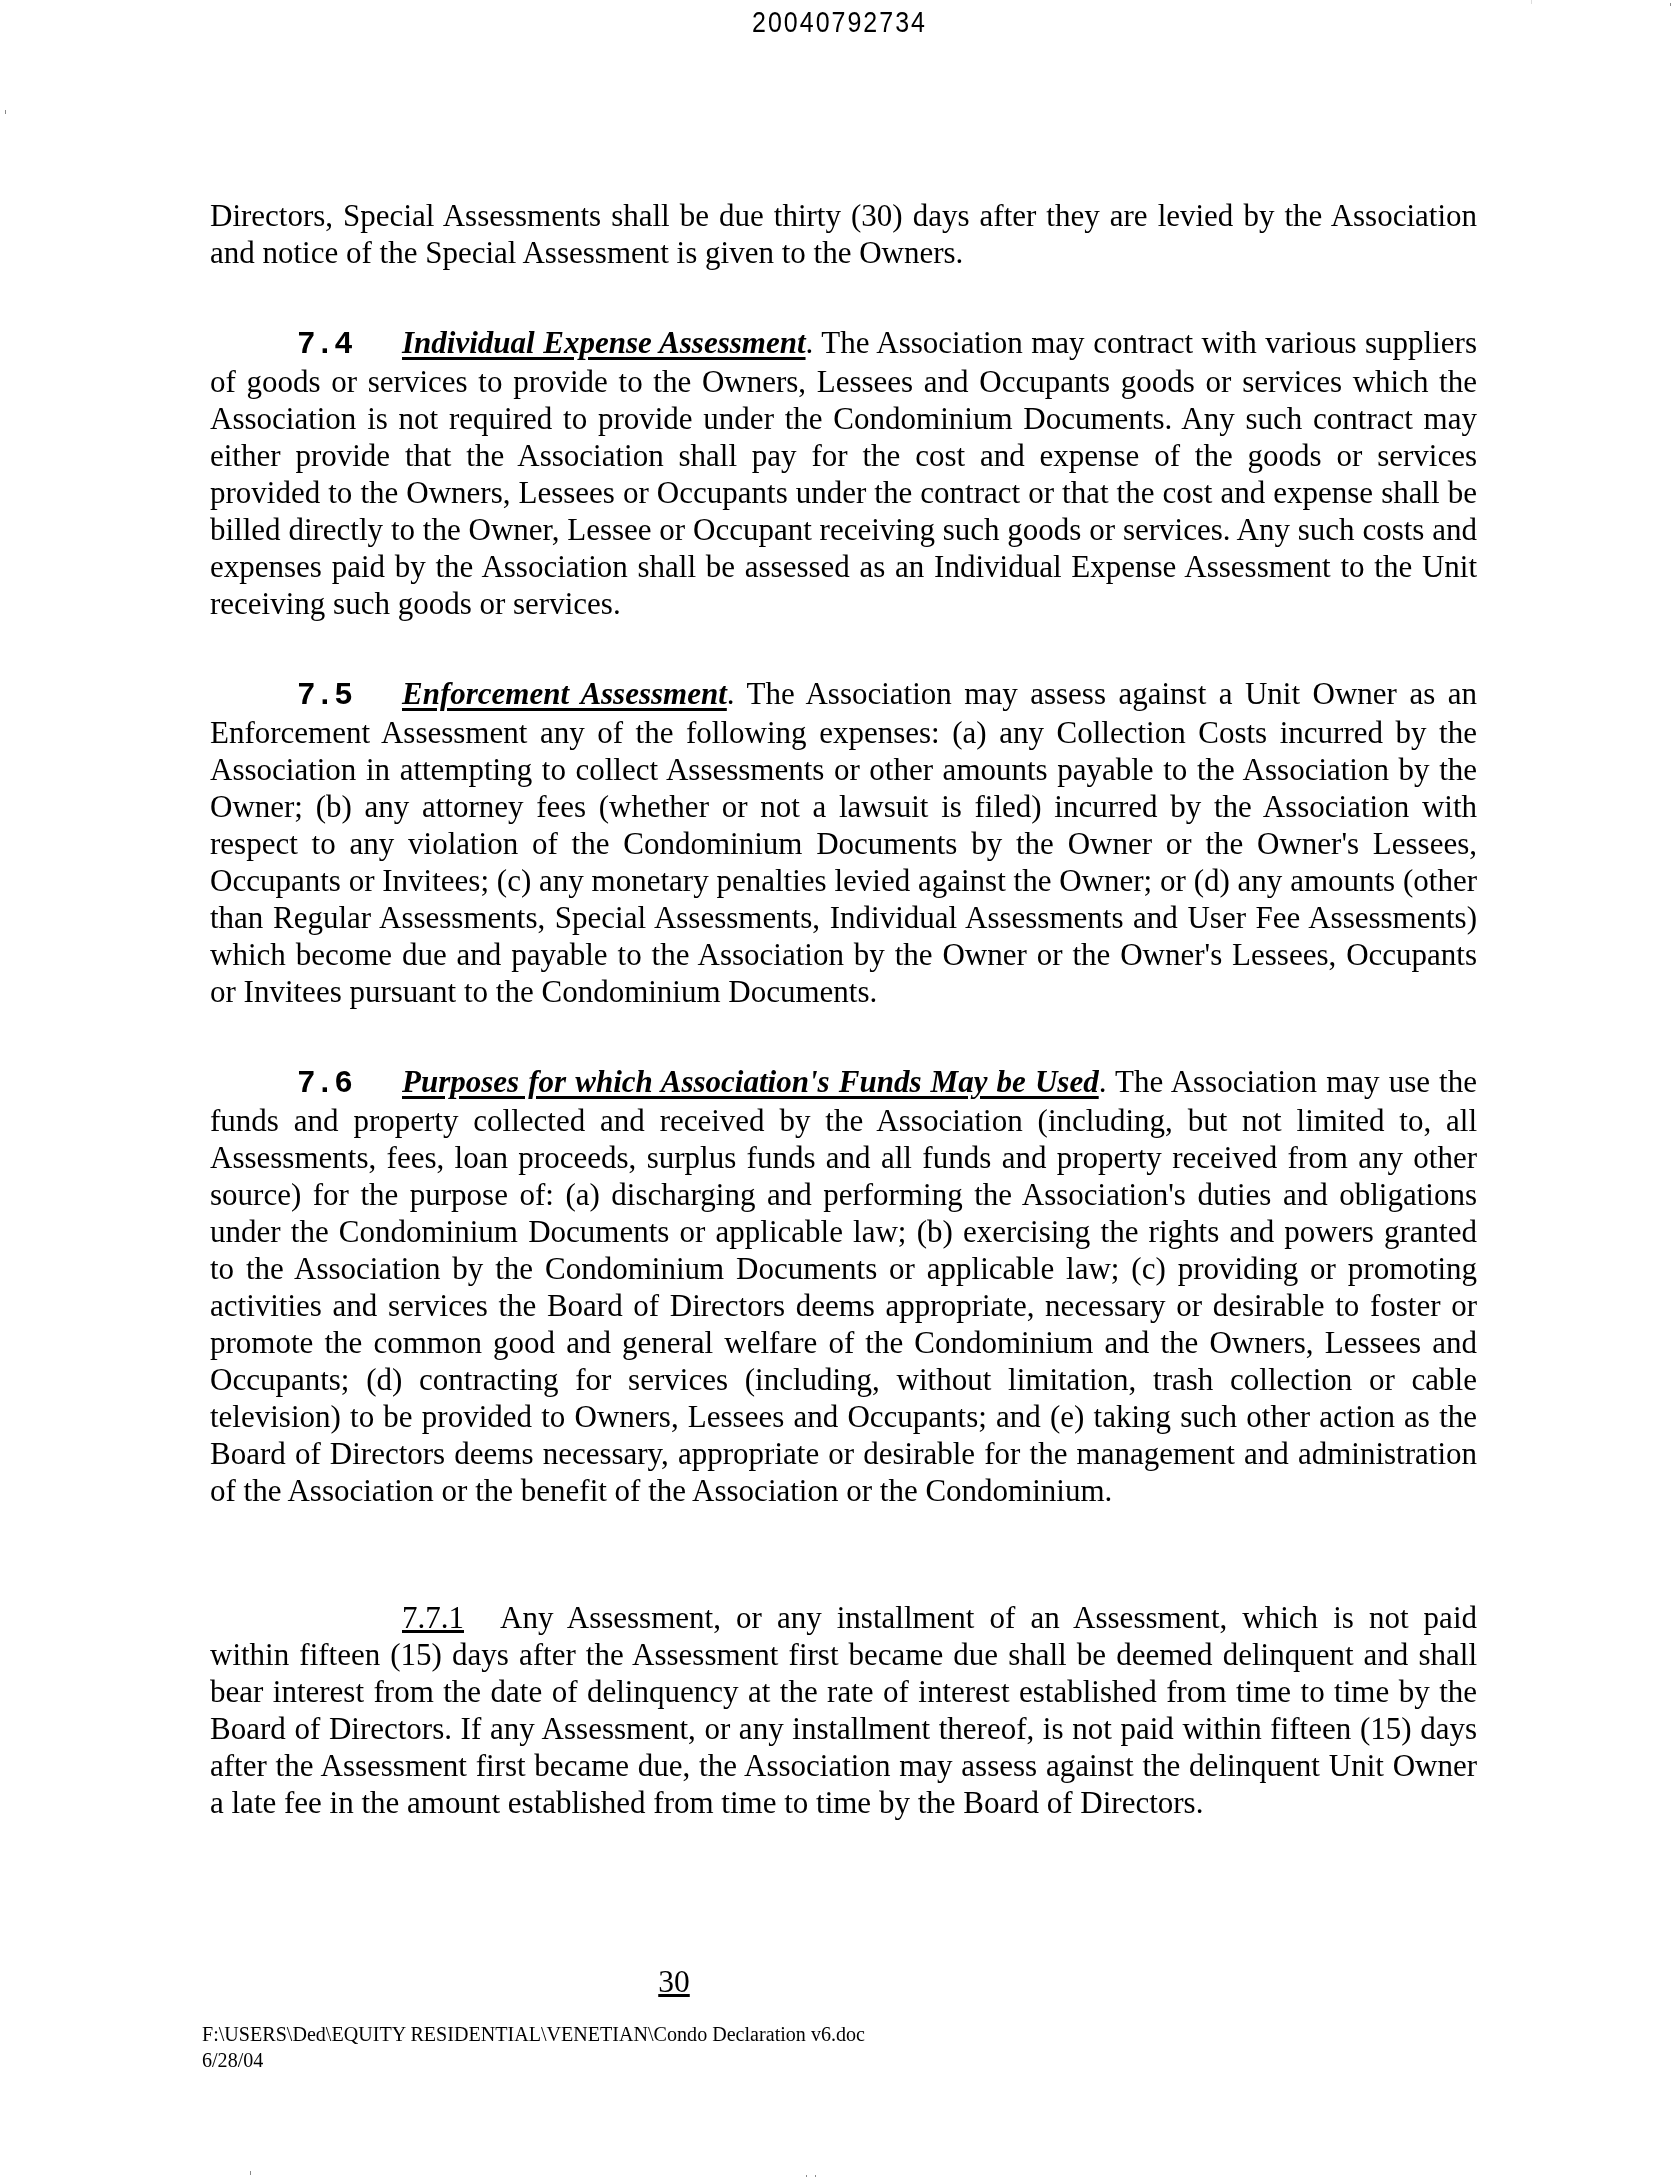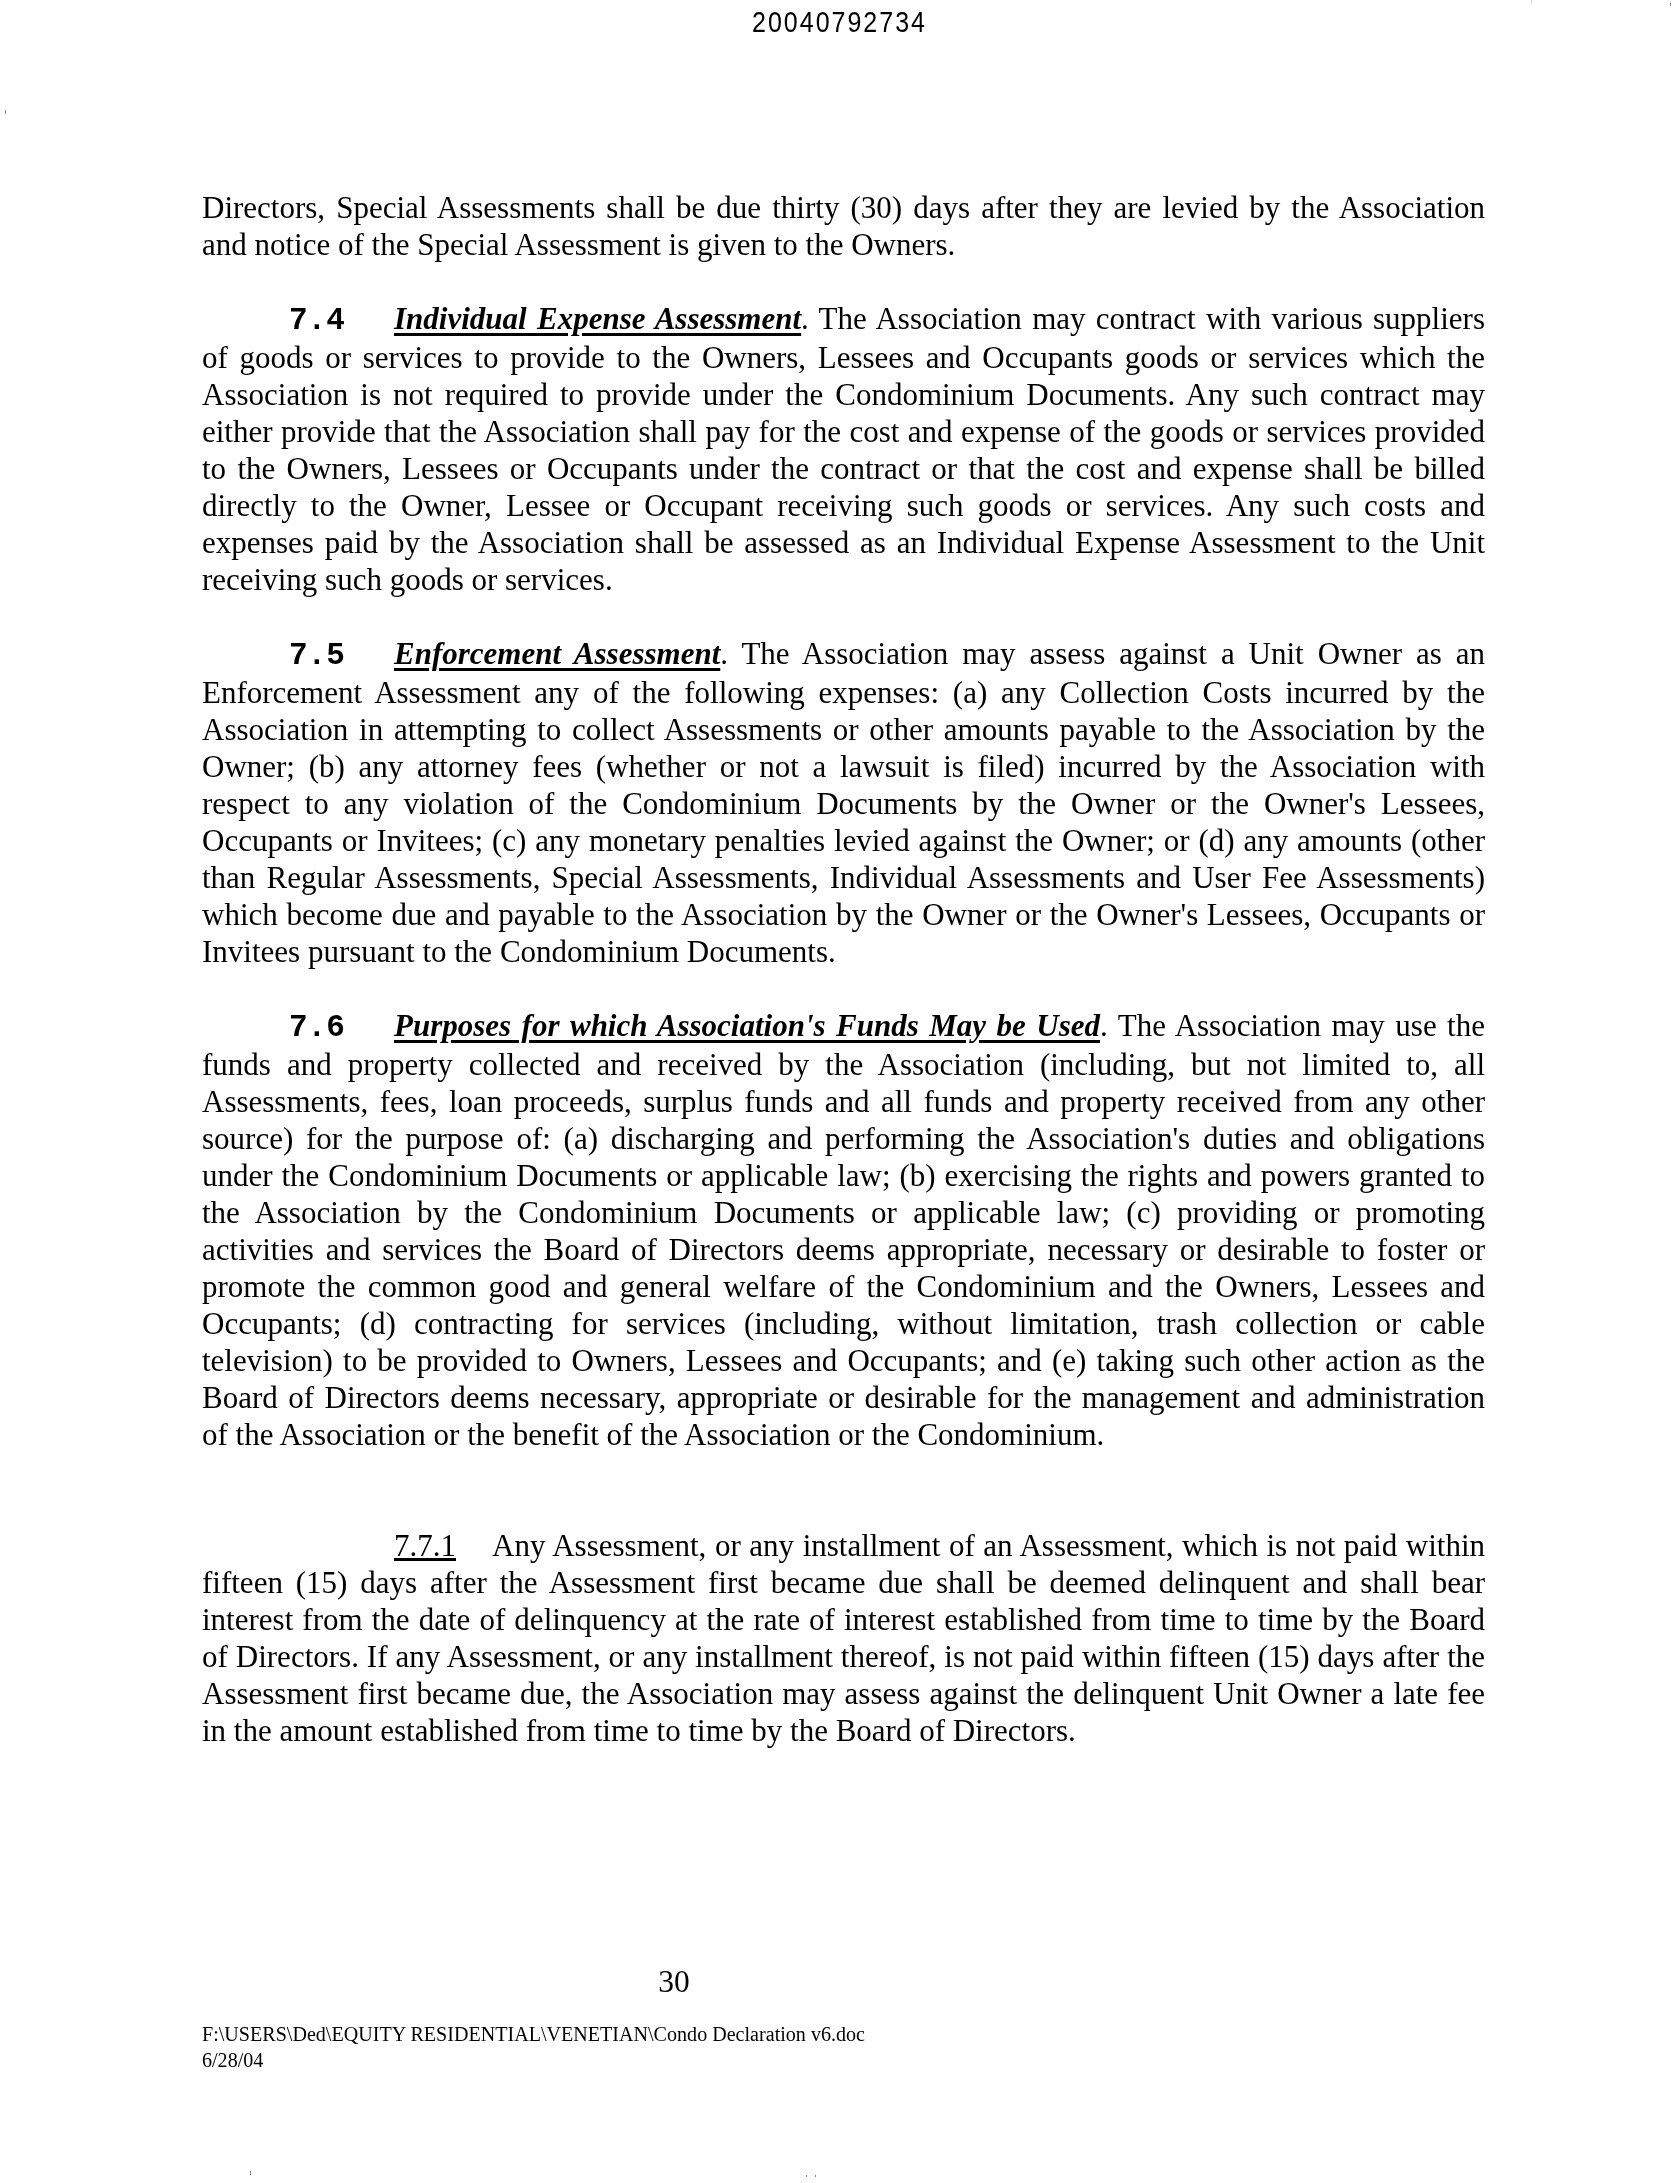--- a/index.html
+++ b/index.html
@@ -10,7 +10,7 @@
               letter-spacing: 2px; transform: scaleY(1.15); }
     .body { position: absolute; left: 202px; top: 189px; width: 1283px;
             font-size: 31px; line-height: 37px; }
-    p { margin: 0; text-align: justify; text-align-last: left; }
+    p { margin: 8px; text-align: justify; text-align-last: left; }
     .gap { height: 37px; }
     .secnum { display: inline-block; width: 105px; font-weight: bold; font-family: Liberation Mono, monospace; }
     .indent1 { padding-left: 87px; display: inline-block; }

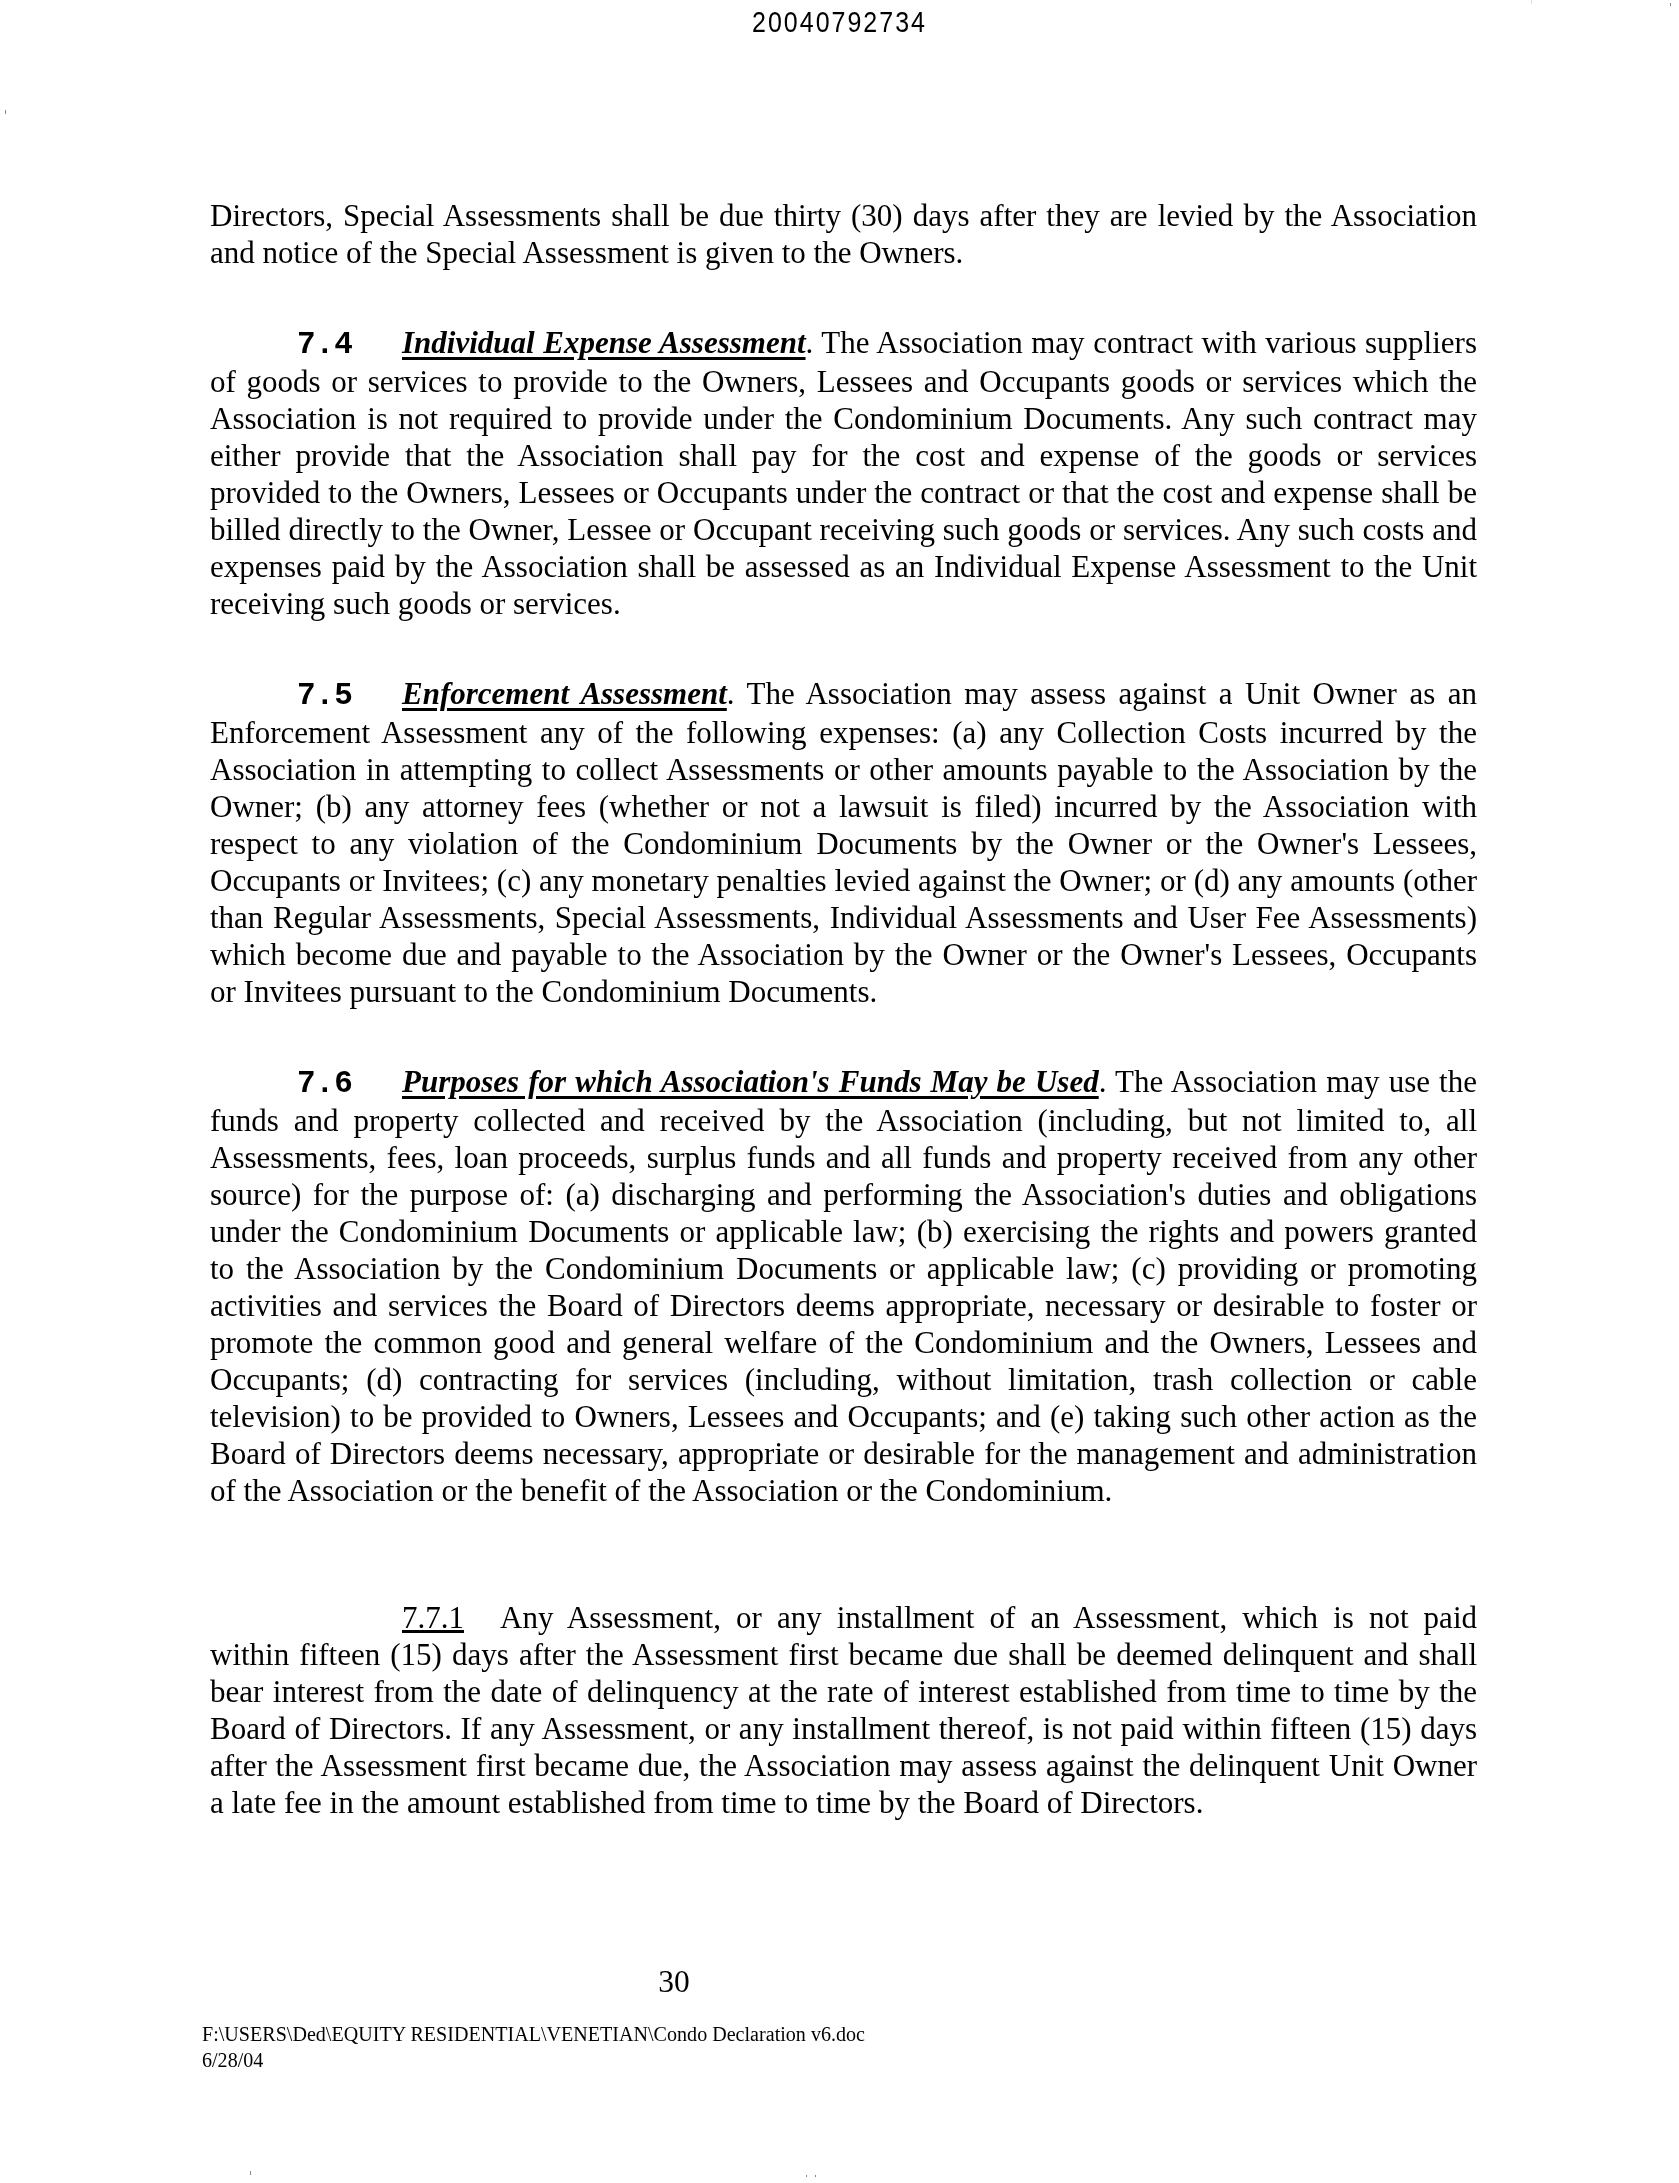--- a/index.html
+++ b/index.html
@@ -18,7 +18,7 @@
                text-underline-offset: 3.9px; font-style: italic; }
     .subnum { display: inline-block; padding-left: 192px; width: 98px; text-decoration: underline; }
     .pagenum { position: absolute; top: 1964px; left: 0; width: 1348px; text-align: center;
-               font-size: 31.5px; box-sizing: border-box; }
+               font-size: 31.5px; box-sizing: border-box; text-decoration: underline; }
     .footer { position: absolute; left: 202px; top: 2021px; font-size: 21.6px; line-height: 26px;
               transform: scaleX(0.93); transform-origin: left; }
     .speck { position: absolute; background: #888; width: 1.3px; height: 3.9px; }

